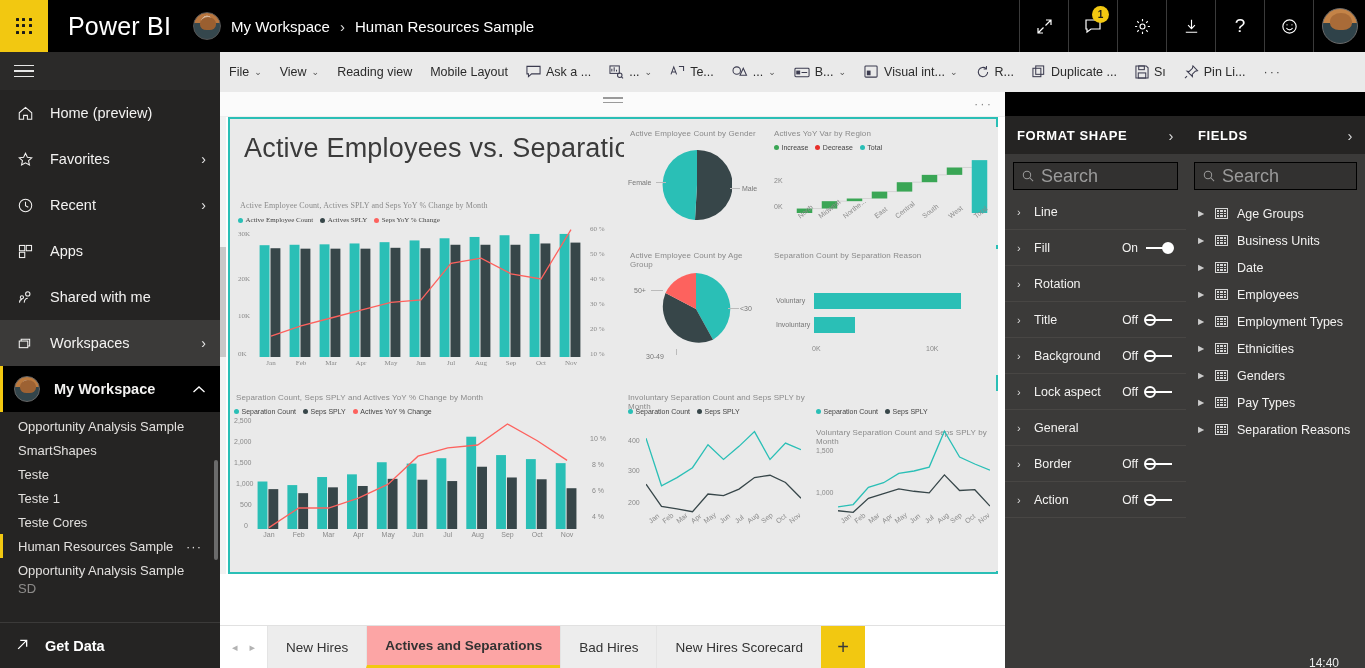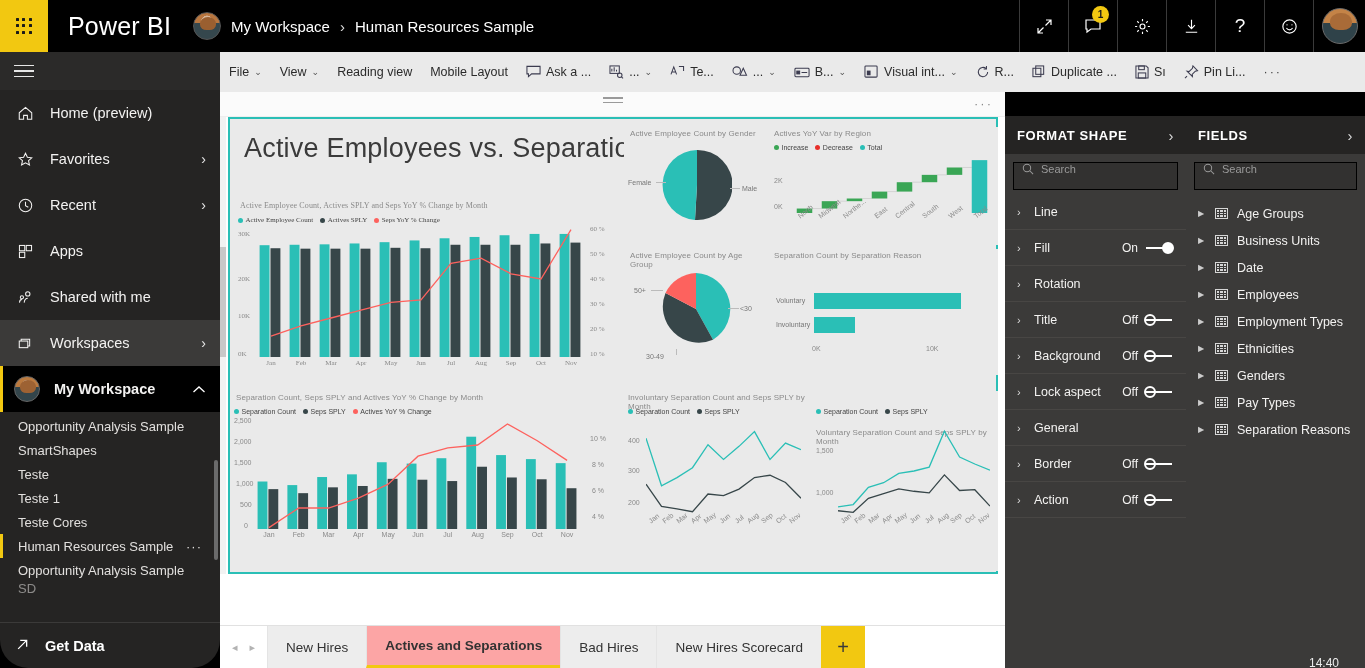--- a/index.html
+++ b/index.html
@@ -73,7 +73,7 @@
   
   .leftnav {
     position: absolute; left: 0; top: 52px; width: 220px; height: 616px;
-    background: #252423; display: flex; flex-direction: column; border-radius: 28px;
+    background: #252423; display: flex; flex-direction: column;
   }
   .hamburger-row { height: 38px; display: flex; align-items: center; padding-left: 14px; background:#2b2a29; }
   .hamburger { width: 20px; display: flex; flex-direction: column; gap: 4px; cursor: pointer; }

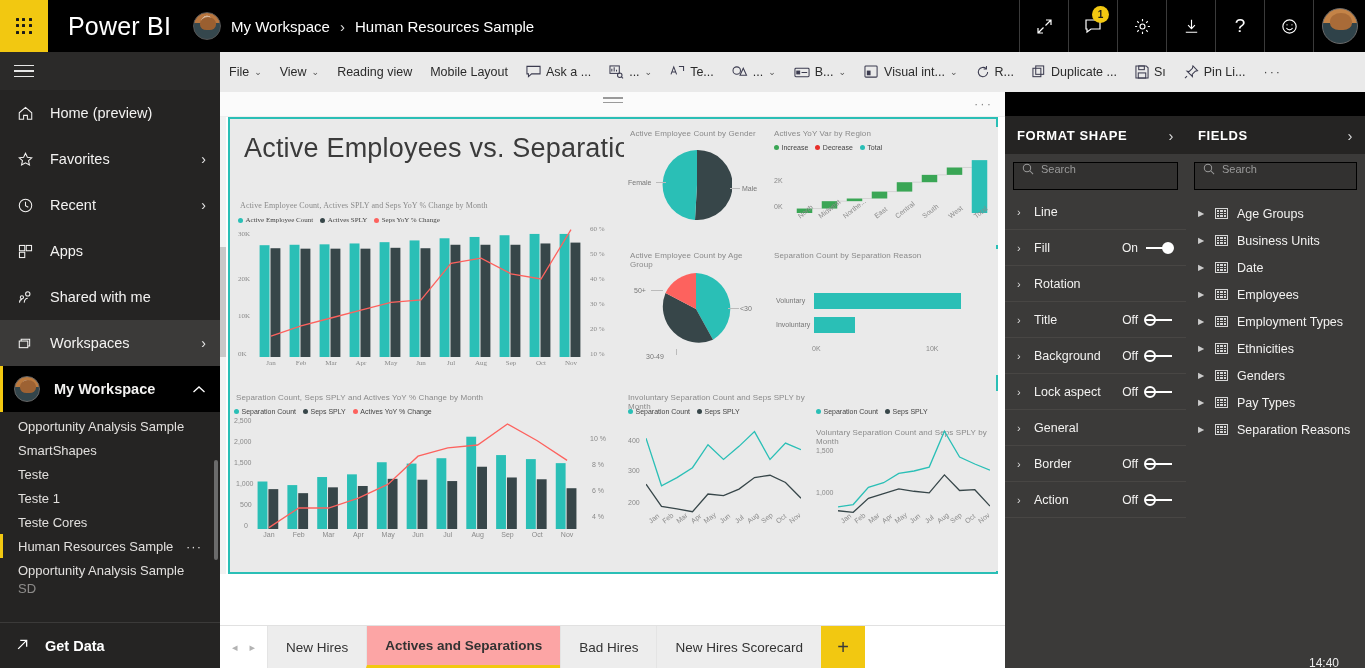--- a/index.html
+++ b/index.html
@@ -193,7 +193,7 @@
   .panel-hd .chev { margin-left: auto; font-size: 15px; font-weight: 400; color: #ddd; cursor: pointer; }
   .panel-search {
     margin: 8px 8px 4px 8px; height: 28px; background: #323130; border: 1px solid #000;
-    display: flex; gap: 7px; padding: 0 8px; color: #9a9a9a; font-size: 11px;
+    display: flex; align-items: center; gap: 7px; padding: 0 8px; color: #9a9a9a; font-size: 18px;
   }
   .fmt-row {
     height: 36px; display: flex; align-items: center; gap: 9px; padding: 0 12px;

